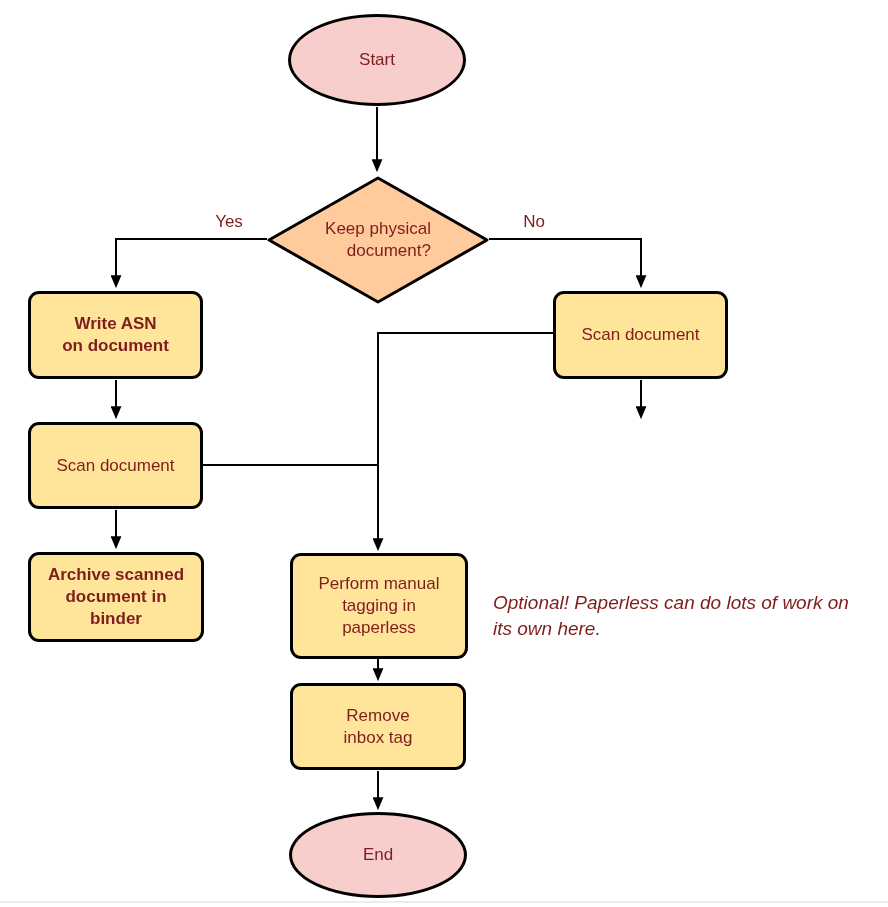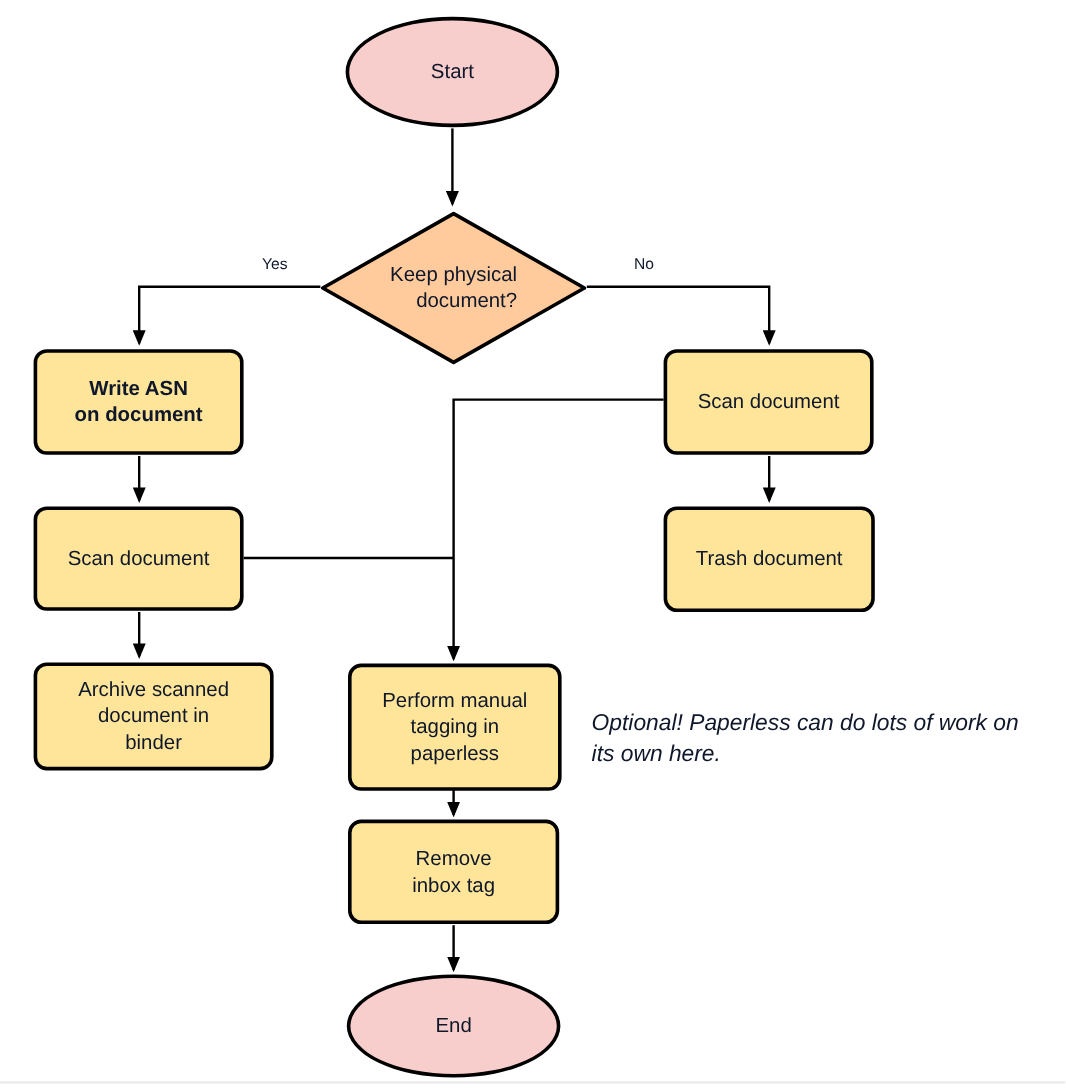--- a/index.html
+++ b/index.html
@@ -9,7 +9,7 @@
     height: 907px;
     background: #ffffff;
     font-family: "Liberation Sans", sans-serif;
-    color: #0f172a;
+    color: #7f1d1d;
     overflow: hidden;
   }
   .edges { position: absolute; left: 0; top: 0; }

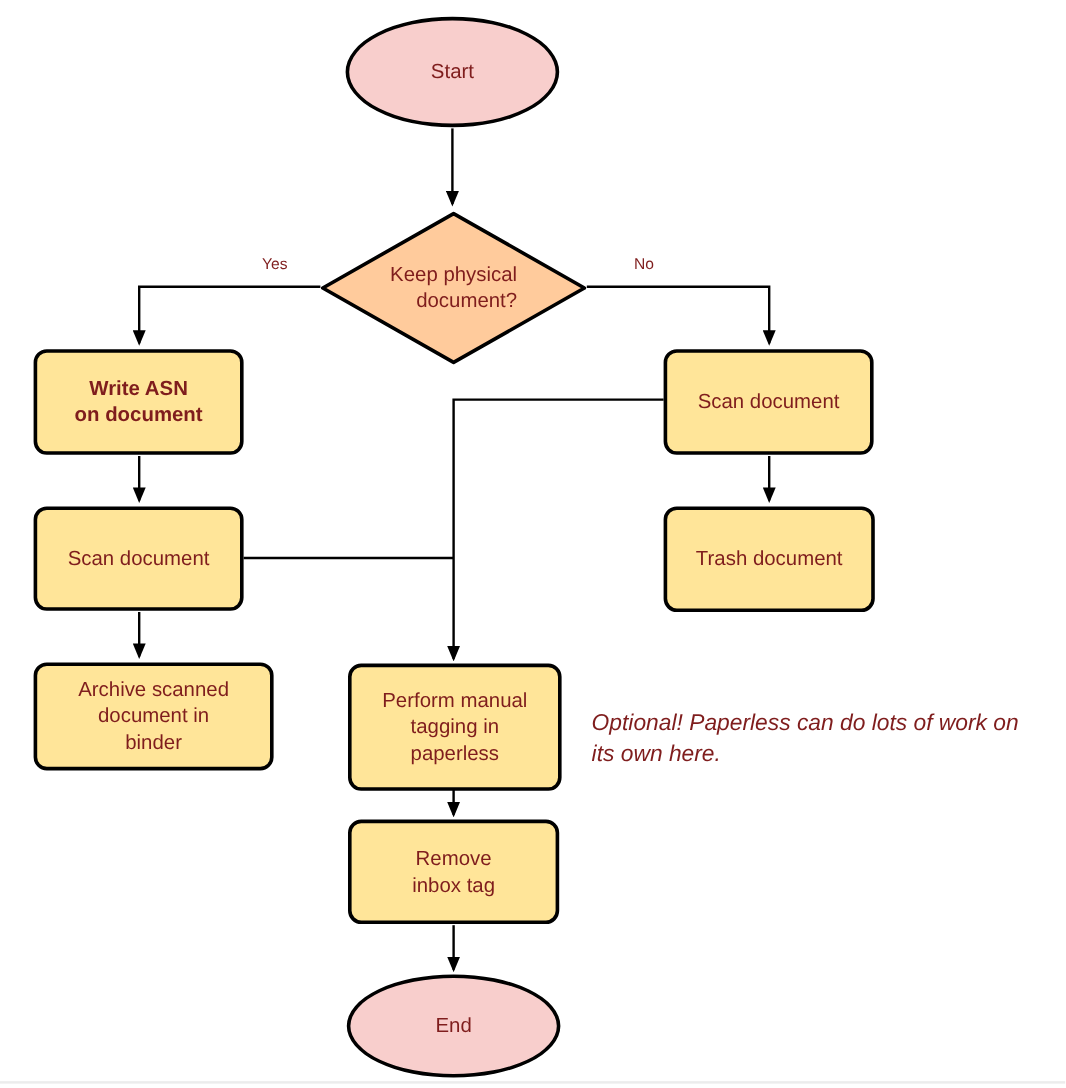--- a/index.html
+++ b/index.html
@@ -46,7 +46,7 @@
   }
   .edge-label {
     position: absolute;
-    font-size: 13px;
+    font-size: 17px;
     text-align: center;
     background: #ffffff;
     padding: 0 2px;

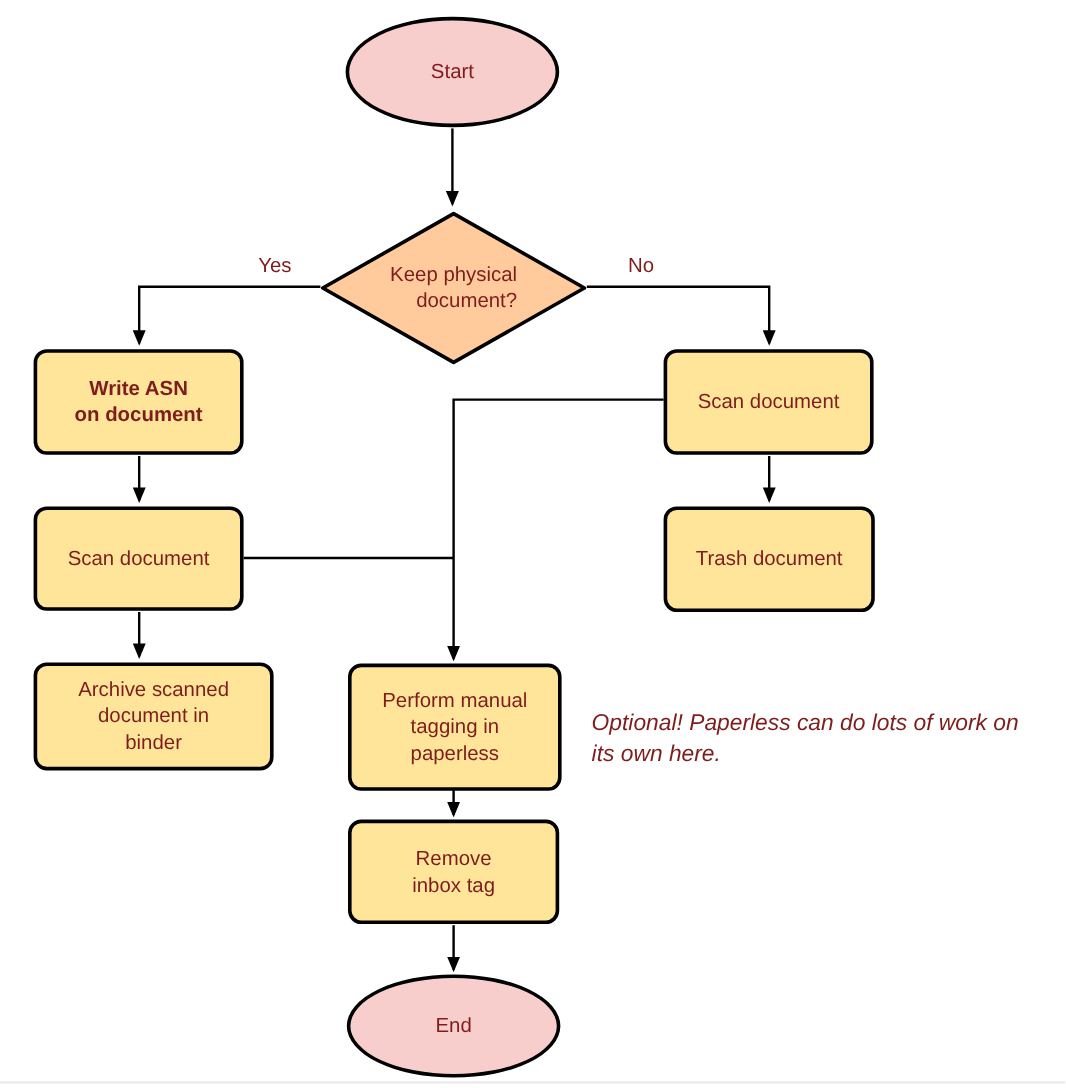--- a/index.html
+++ b/index.html
@@ -127,9 +127,6 @@
     <span>Scan document</span>
   </div>
 
-  <div class="node process" style="left: 553px; top: 422px; width: 176px; height: 88px; background-color: rgb(255, 229, 153);">
-    <span>Trash document</span>
-  </div>
 
   <div class="node process" style="left: 290px; top: 553px; width: 178px; height: 106px; background-color: rgb(255, 229, 153);">
     <span>Perform manual

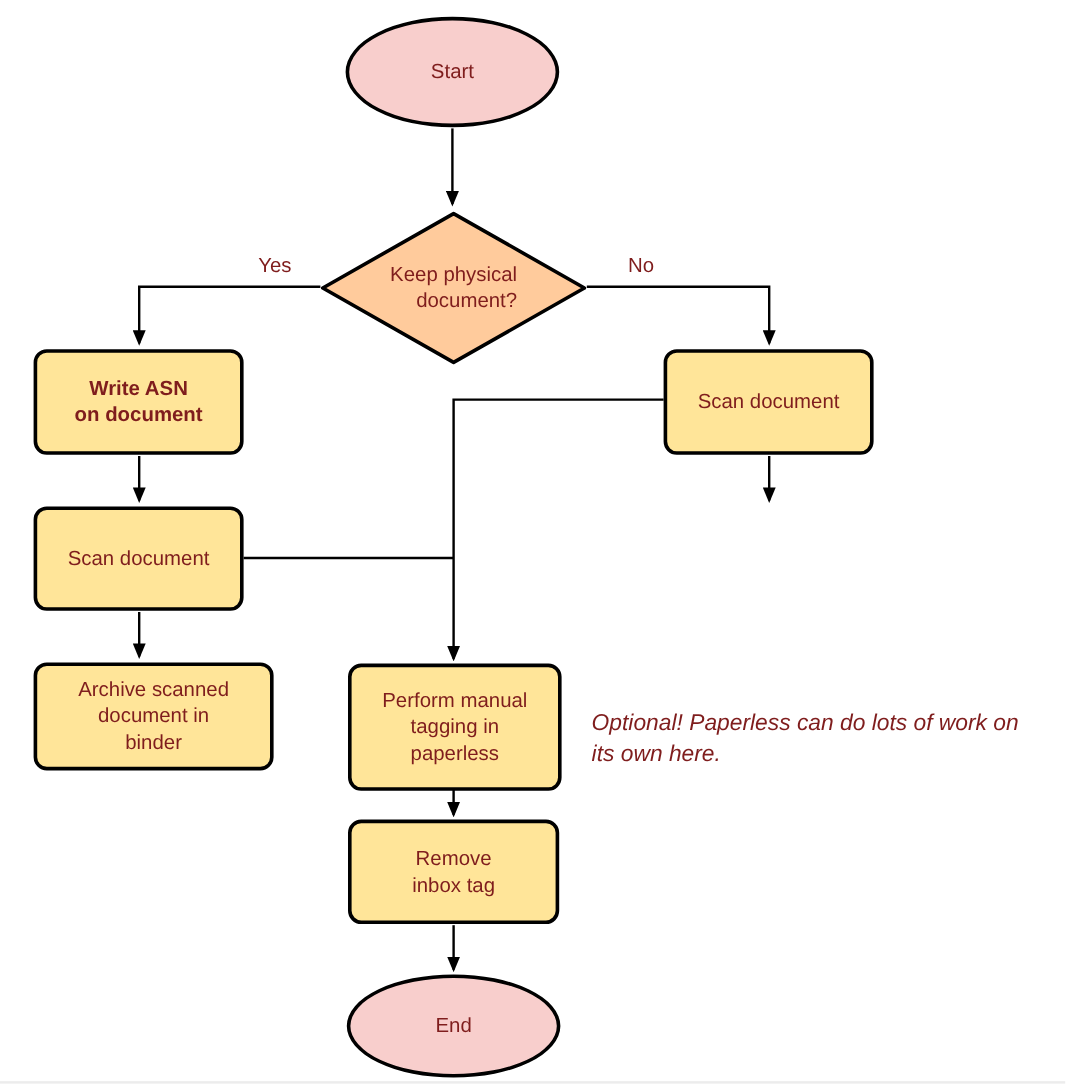--- a/index.html
+++ b/index.html
@@ -117,7 +117,7 @@
     <span>Scan document</span>
   </div>
 
-  <div class="node process" style="left: 28px; top: 552px; width: 200px; height: 90px; background-color: rgb(255, 229, 153);">
+  <div class="node process" style="left: 28px; top: 552px; width: 176px; height: 90px; background-color: rgb(255, 229, 153); font-weight: bold;">
     <span>Archive scanned
 document in
 binder</span>

